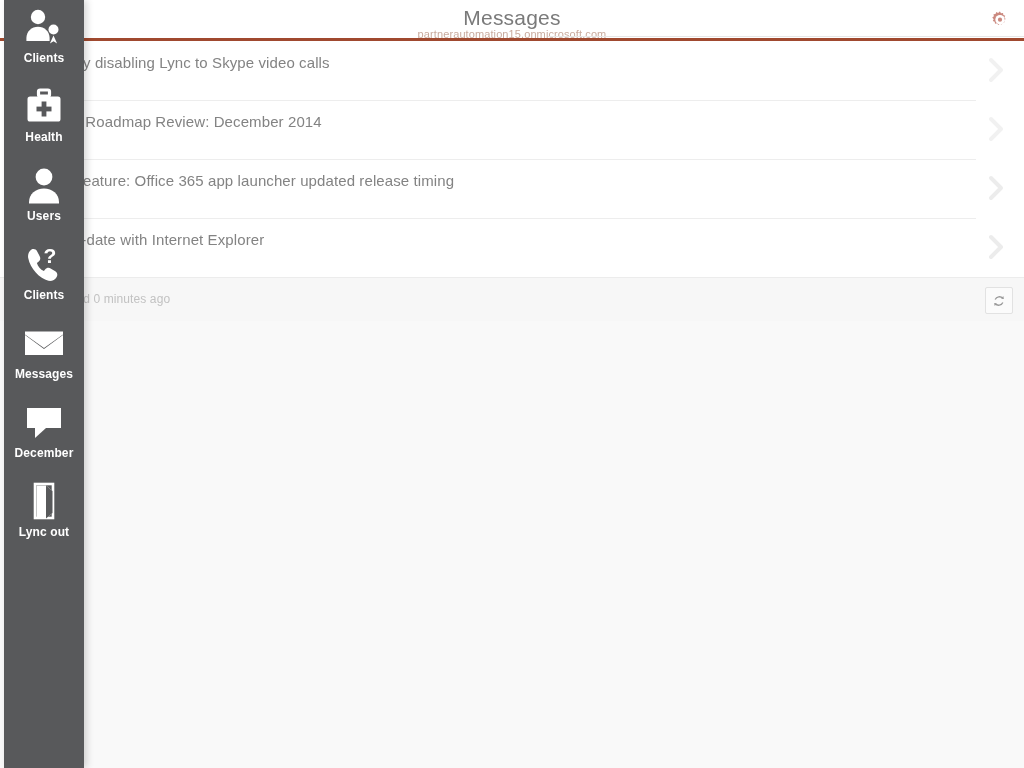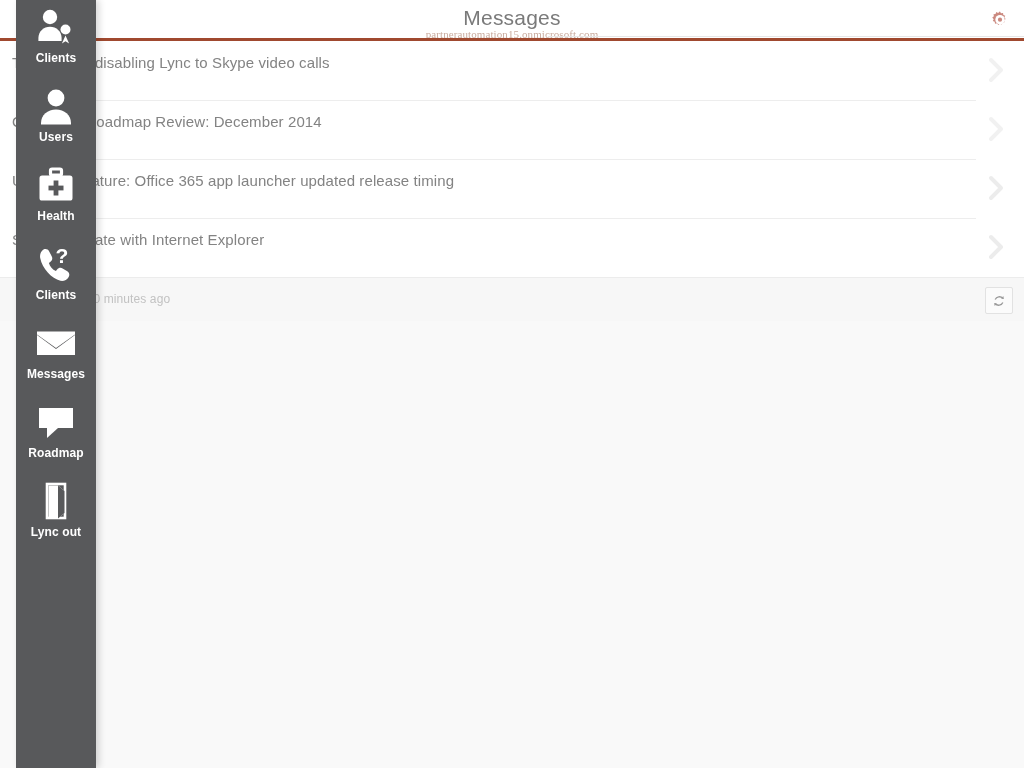--- a/index.html
+++ b/index.html
@@ -61,7 +61,6 @@
     font-size: 11px;
     color: #c9ab9e;
     letter-spacing: 0.1px;
-    font-family: Liberation Serif, serif;
   }
   .gear-btn {
     position: absolute;

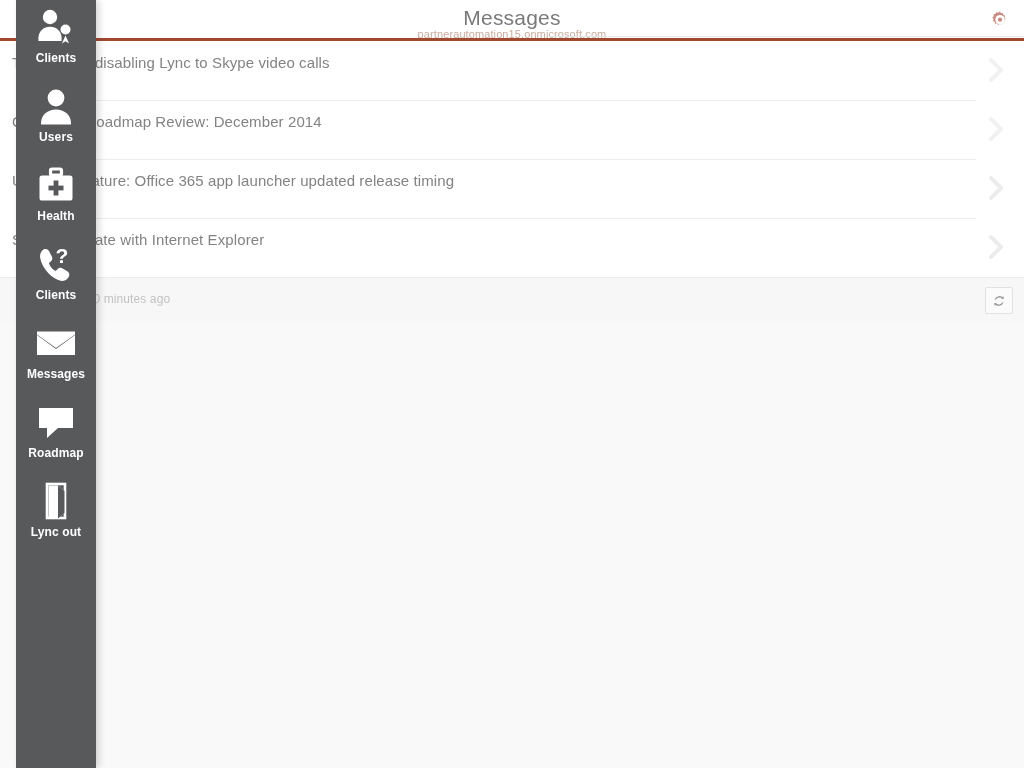--- a/index.html
+++ b/index.html
@@ -172,7 +172,7 @@
   
   .sidebar {
     position: absolute;
-    left: 16px;
+    left: 4px;
     top: 0;
     width: 80px;
     height: 768px;

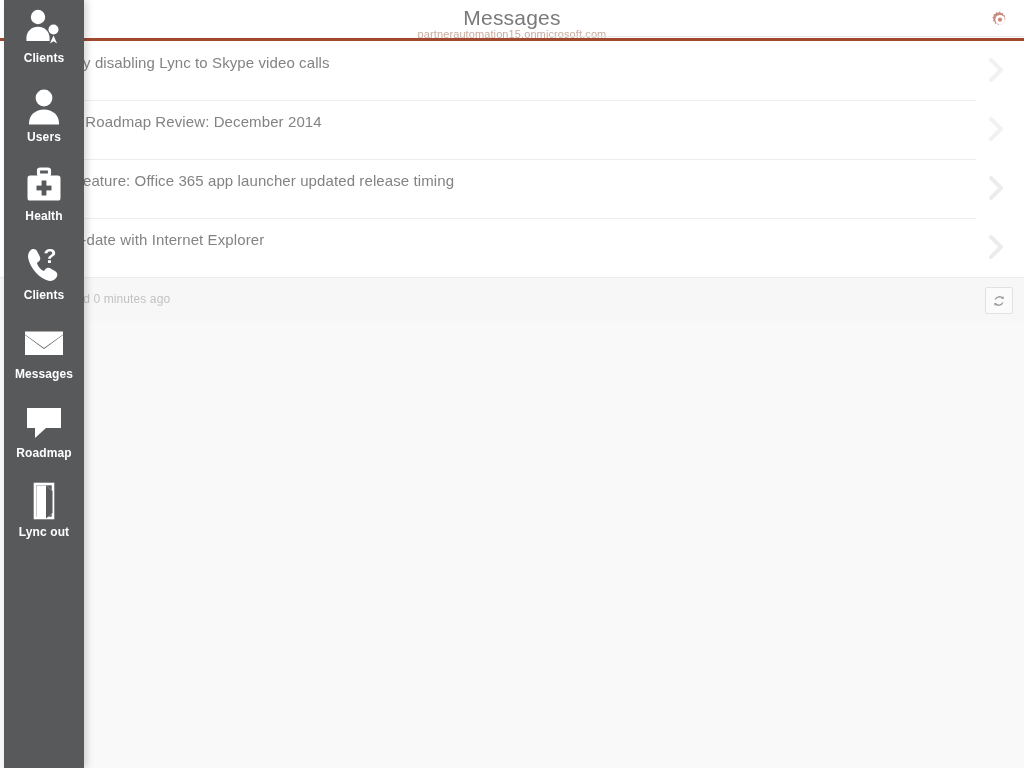--- a/index.html
+++ b/index.html
@@ -310,16 +310,6 @@
 
     <div class="nav-item">
       <div class="nav-icon">
-        <svg width="36" height="38" viewBox="0 0 36 38">
-          <circle cx="18" cy="10" r="8.4" fill="#ffffff"></circle>
-          <path d="M3 35c0-7.6 6.7-13.4 15-13.4S33 27.4 33 35v1.5H3z" fill="#ffffff"></path>
-        </svg>
-      </div>
-      <div class="nav-label">Users</div>
-    </div>
-
-    <div class="nav-item">
-      <div class="nav-icon">
         <svg width="40" height="38" viewBox="0 0 40 38">
           <rect x="14.5" y="2" width="11" height="6" rx="1.6" fill="none" stroke="#ffffff" stroke-width="3.2"></rect>
           <rect x="3.5" y="8.5" width="33" height="25" rx="2.6" fill="#ffffff"></rect>
@@ -332,6 +322,16 @@
 
     <div class="nav-item">
       <div class="nav-icon">
+        <svg width="36" height="38" viewBox="0 0 36 38">
+          <circle cx="18" cy="10" r="8.4" fill="#ffffff"></circle>
+          <path d="M3 35c0-7.6 6.7-13.4 15-13.4S33 27.4 33 35v1.5H3z" fill="#ffffff"></path>
+        </svg>
+      </div>
+      <div class="nav-label">Users</div>
+    </div>
+
+    <div class="nav-item">
+      <div class="nav-icon">
         <svg width="40" height="38" viewBox="0 0 40 38">
           <path d="M7.5 3.5c2.2-1 4.6-.2 5.7 1.9l2.6 5c1 1.9.4 4.2-1.3 5.4l-1.6 1.1c.9 3.4 3.6 6.6 7 8.2l1.2-1.6c1.3-1.7 3.7-2.2 5.5-1.1l4.7 2.8c2 1.2 2.6 3.7 1.4 5.7-1.7 2.8-4.9 4.6-8.3 3.9C15.8 32.8 6.2 22.6 4.2 12.1c-.6-3.3 .6-7 3.3-8.6z" fill="#ffffff"></path>
           <text x="26" y="17" font-family="'Liberation Sans', sans-serif" font-size="21" font-weight="700" fill="#ffffff" text-anchor="middle">?</text>

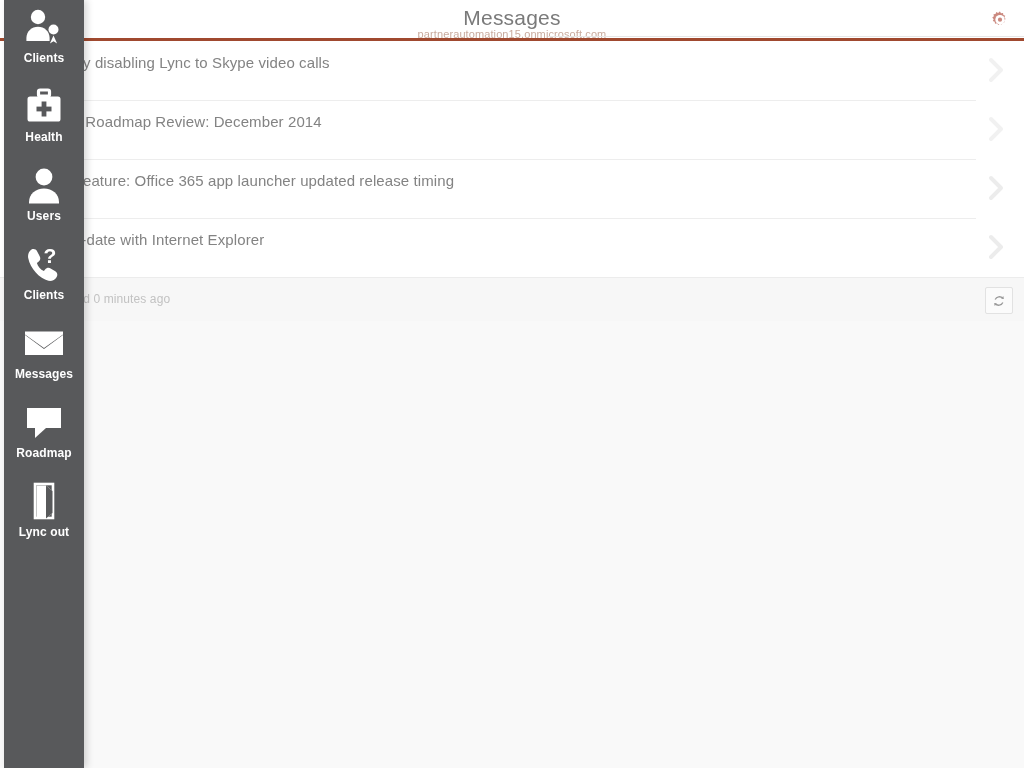--- a/index.html
+++ b/index.html
@@ -359,7 +359,7 @@
           <path d="M11 22h11l-11 10z" fill="#ffffff"></path>
         </svg>
       </div>
-      <div class="nav-label">Roadmap</div>
+      <div class="nav-label">December</div>
     </div>
 
     <div class="nav-item">

